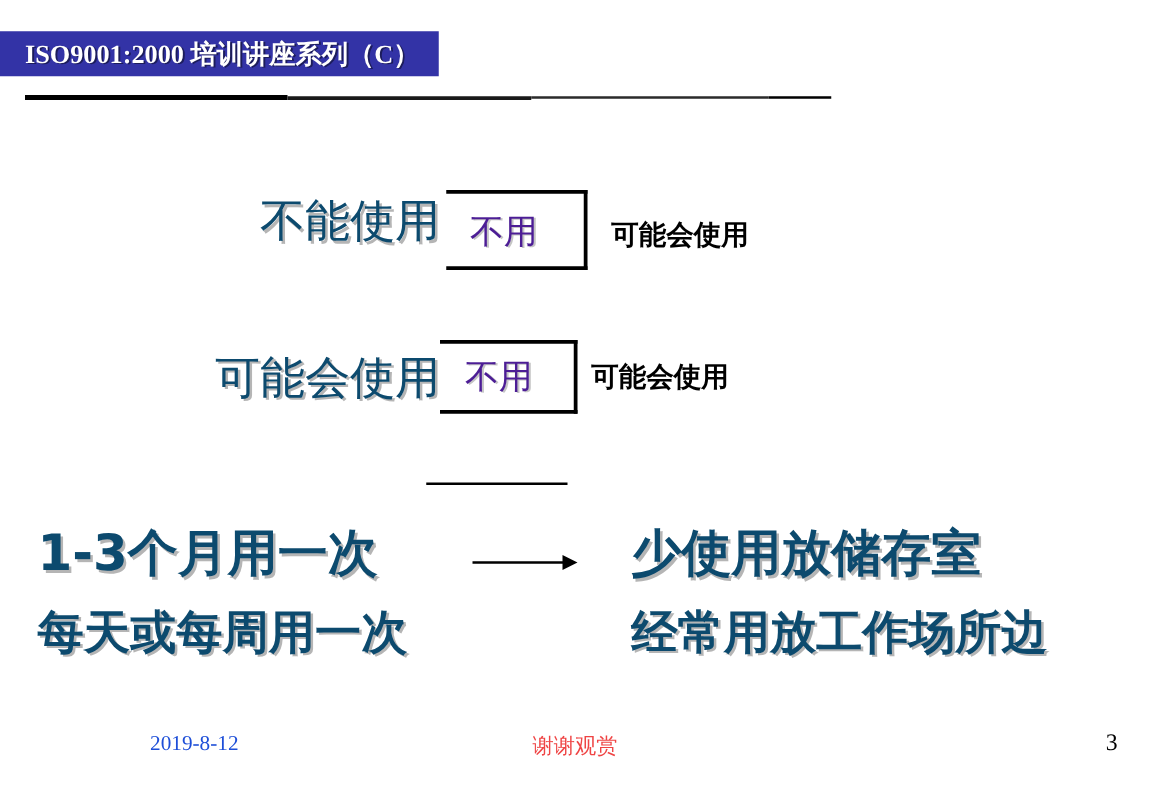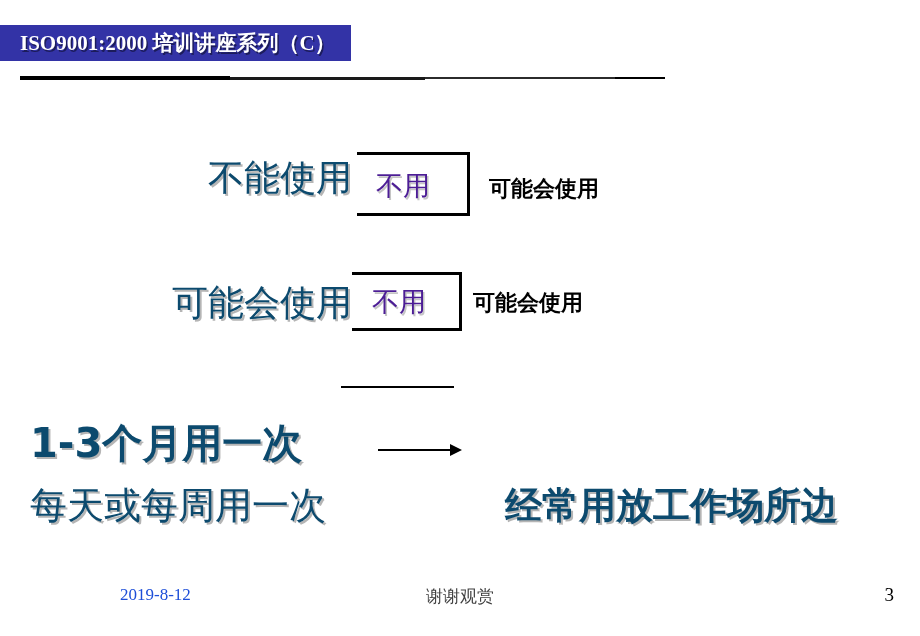--- a/index.html
+++ b/index.html
@@ -250,6 +250,7 @@
     <div id="arrow-shaft"></div>
     <div id="arrow-head"></div>
   </div>
+  <div class="cjk shadowed" id="row5-outcome">少使用放储存室</div>
 
   <div class="cjk shadowed" id="row6-label">每天或每周用一次</div>
   <div class="cjk shadowed" id="row6-outcome">经常用放工作场所边</div>

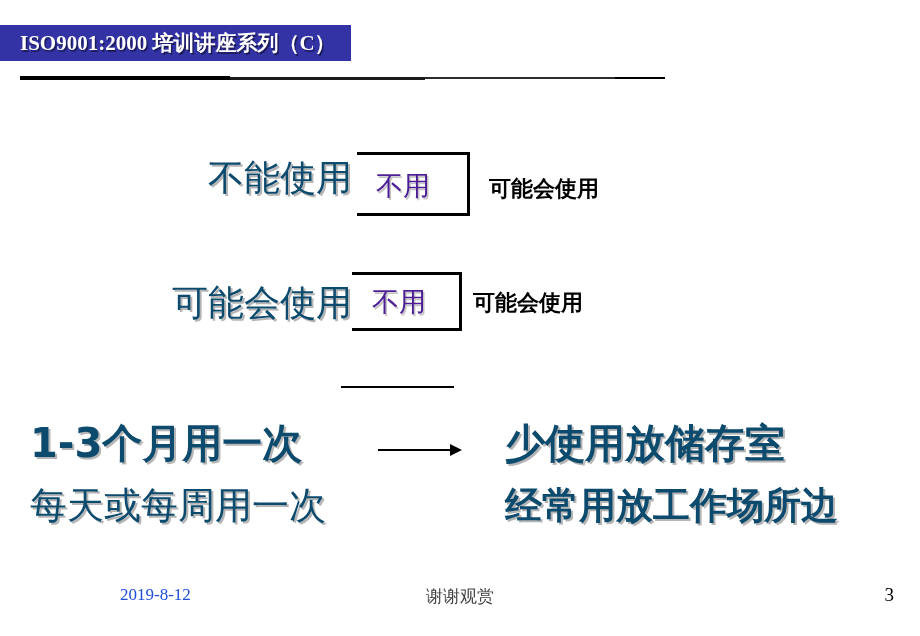--- a/index.html
+++ b/index.html
@@ -178,7 +178,7 @@
     left: 30px;
     top: 487px;
     font-size: 37px;
-    font-weight: normal;
+    font-weight: bold;
   }
   #row6-outcome {
     left: 505px;

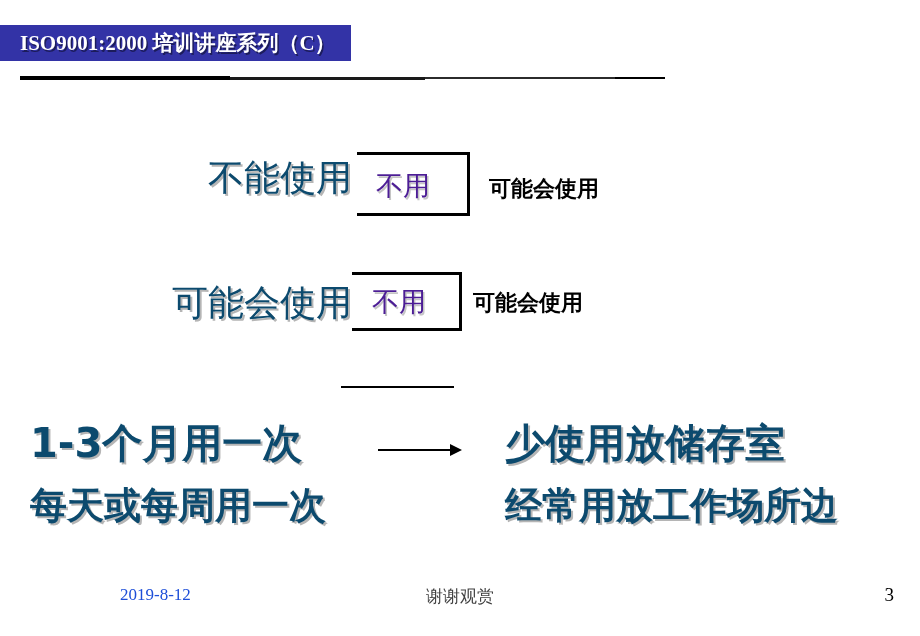--- a/index.html
+++ b/index.html
@@ -205,7 +205,7 @@
     text-align: center;
     font-family: "DejaVu Sans", "Liberation Sans", sans-serif;
     font-size: 17px;
-    color: #404040;
+    color: #ef4444;
   }
   #footer-page {
     position: absolute;

